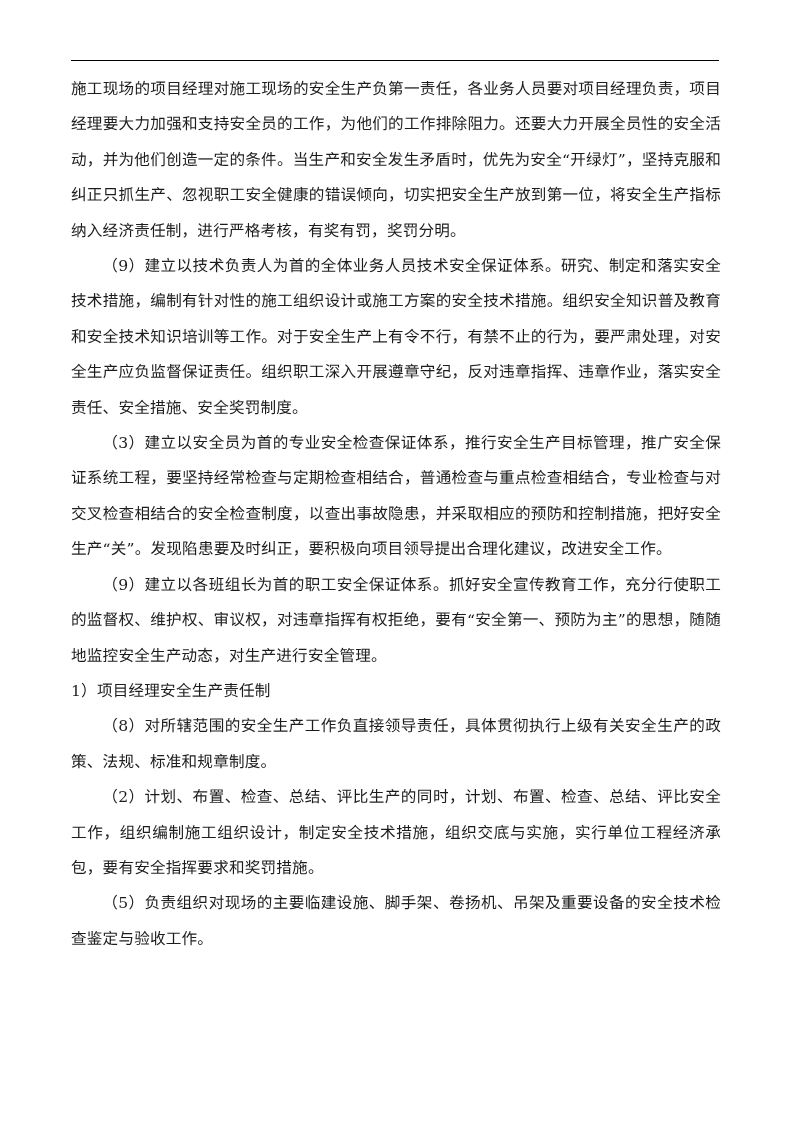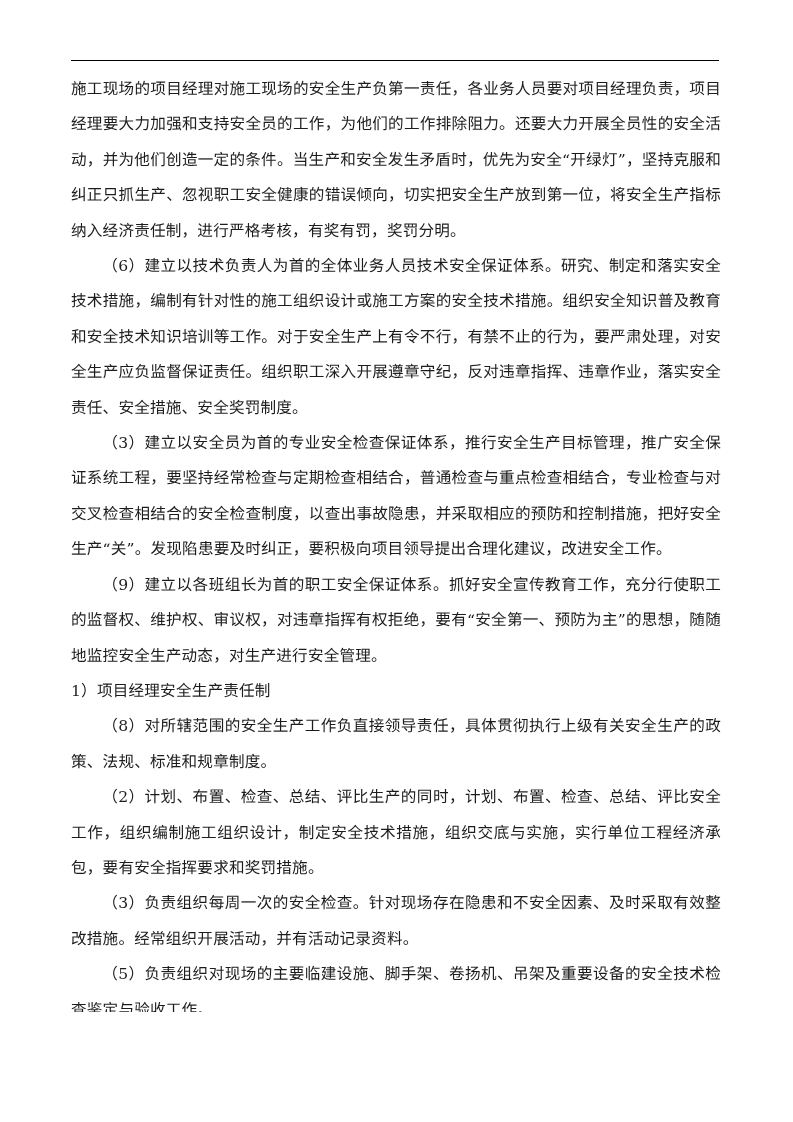--- a/index.html
+++ b/index.html
@@ -72,7 +72,7 @@
 
   <div class="content">
     <p class="para flush">施工现场的项目经理对施工现场的安全生产负第一责任，各业务人员要对项目经理负责，项目经理要大力加强和支持安全员的工作，为他们的工作排除阻力。还要大力开展全员性的安全活动，并为他们创造一定的条件。当生产和安全发生矛盾时，优先为安全“开绿灯”，坚持克服和纠正只抓生产、忽视职工安全健康的错误倾向，切实把安全生产放到第一位，将安全生产指标纳入经济责任制，进行严格考核，有奖有罚，奖罚分明。</p>
-    <p class="para indent">（6）建立以技术负责人为首的全体业务人员技术安全保证体系。研究、制定和落实安全技术措施，编制有针对性的施工组织设计或施工方案的安全技术措施。组织安全知识普及教育和安全技术知识培训等工作。对于安全生产上有令不行，有禁不止的行为，要严肃处理，对安全生产应负监督保证责任。组织职工深入开展遵章守纪，反对违章指挥、违章作业，落实安全责任、安全措施、安全奖罚制度。</p>
+    <p class="para indent">（9）建立以技术负责人为首的全体业务人员技术安全保证体系。研究、制定和落实安全技术措施，编制有针对性的施工组织设计或施工方案的安全技术措施。组织安全知识普及教育和安全技术知识培训等工作。对于安全生产上有令不行，有禁不止的行为，要严肃处理，对安全生产应负监督保证责任。组织职工深入开展遵章守纪，反对违章指挥、违章作业，落实安全责任、安全措施、安全奖罚制度。</p>
     <p class="para indent">（3）建立以安全员为首的专业安全检查保证体系，推行安全生产目标管理，推广安全保证系统工程，要坚持经常检查与定期检查相结合，普通检查与重点检查相结合，专业检查与对交叉检查相结合的安全检查制度，以查出事故隐患，并采取相应的预防和控制措施，把好安全生产“关”。发现陷患要及时纠正，要积极向项目领导提出合理化建议，改进安全工作。</p>
     <p class="para indent">（9）建立以各班组长为首的职工安全保证体系。抓好安全宣传教育工作，充分行使职工的监督权、维护权、审议权，对违章指挥有权拒绝，要有“安全第一、预防为主”的思想，随随地监控安全生产动态，对生产进行安全管理。</p>
     <p class="para flush">1）项目经理安全生产责任制</p>

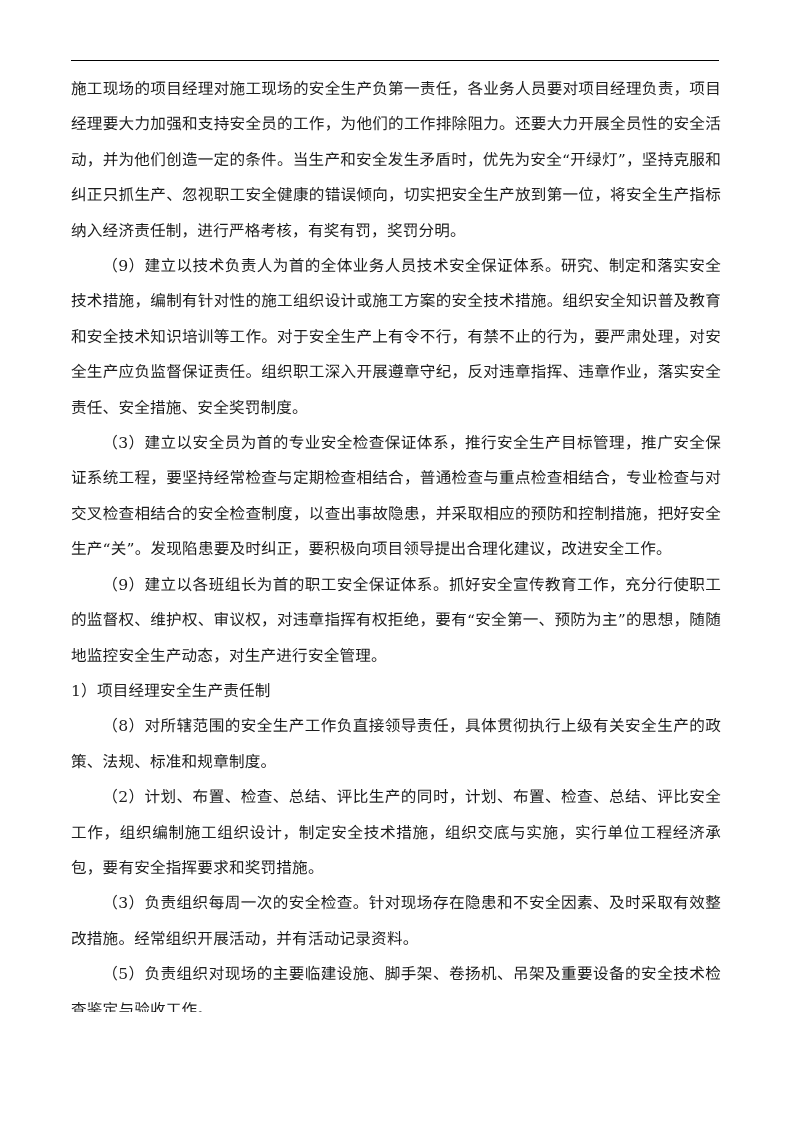--- a/index.html
+++ b/index.html
@@ -78,7 +78,6 @@
     <p class="para flush">1）项目经理安全生产责任制</p>
     <p class="para indent">（8）对所辖范围的安全生产工作负直接领导责任，具体贯彻执行上级有关安全生产的政策、法规、标准和规章制度。</p>
     <p class="para indent">（2）计划、布置、检查、总结、评比生产的同时，计划、布置、检查、总结、评比安全工作，组织编制施工组织设计，制定安全技术措施，组织交底与实施，实行单位工程经济承包，要有安全指挥要求和奖罚措施。</p>
-    <p class="para indent">（3）负责组织每周一次的安全检查。针对现场存在隐患和不安全因素、及时采取有效整改措施。经常组织开展活动，并有活动记录资料。</p>
     <p class="para indent">（5）负责组织对现场的主要临建设施、脚手架、卷扬机、吊架及重要设备的安全技术检查鉴定与验收工作。</p>
   </div>
 

